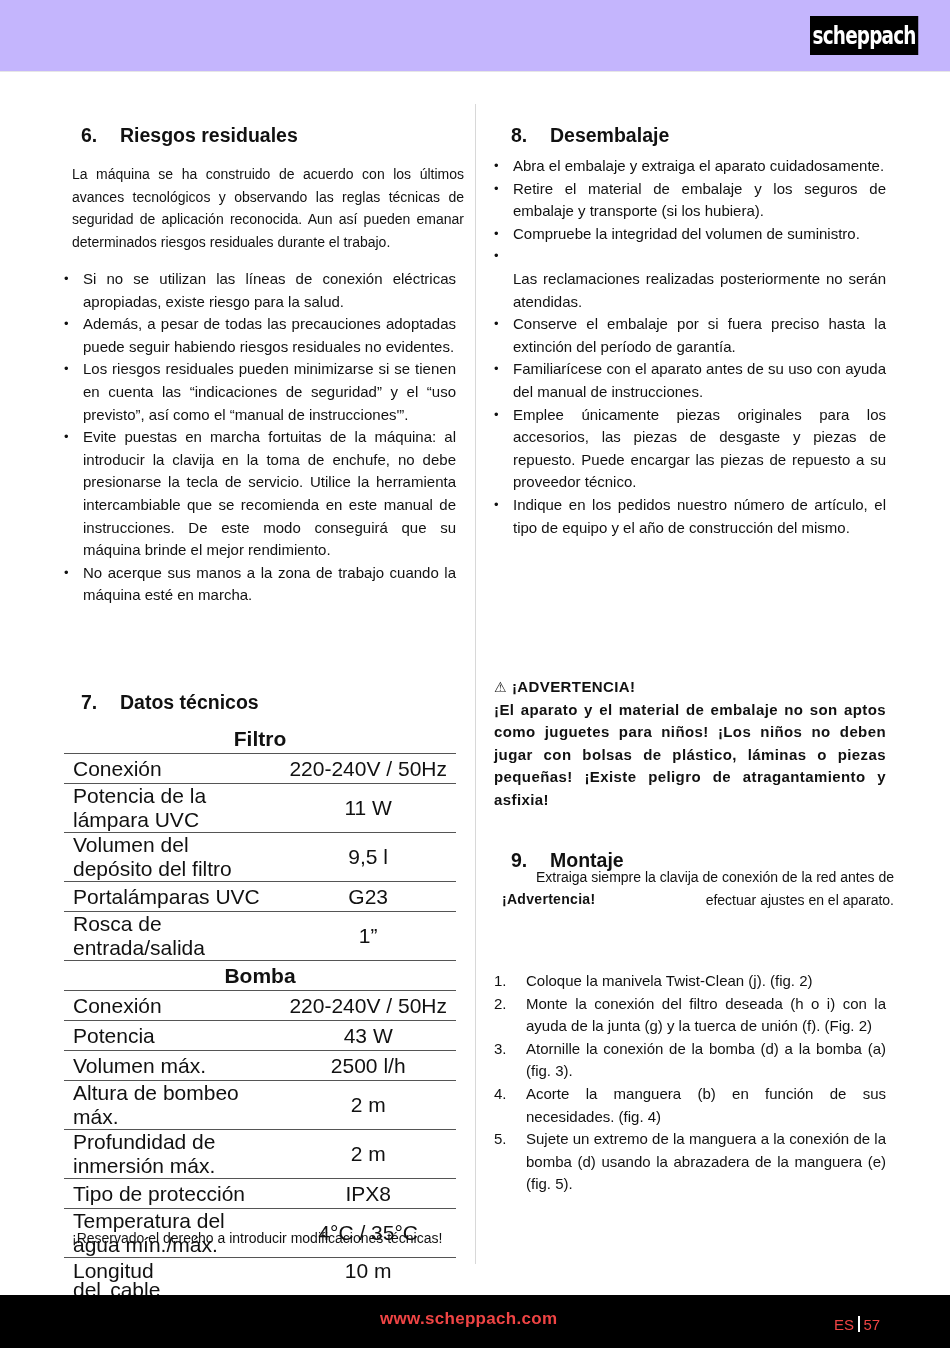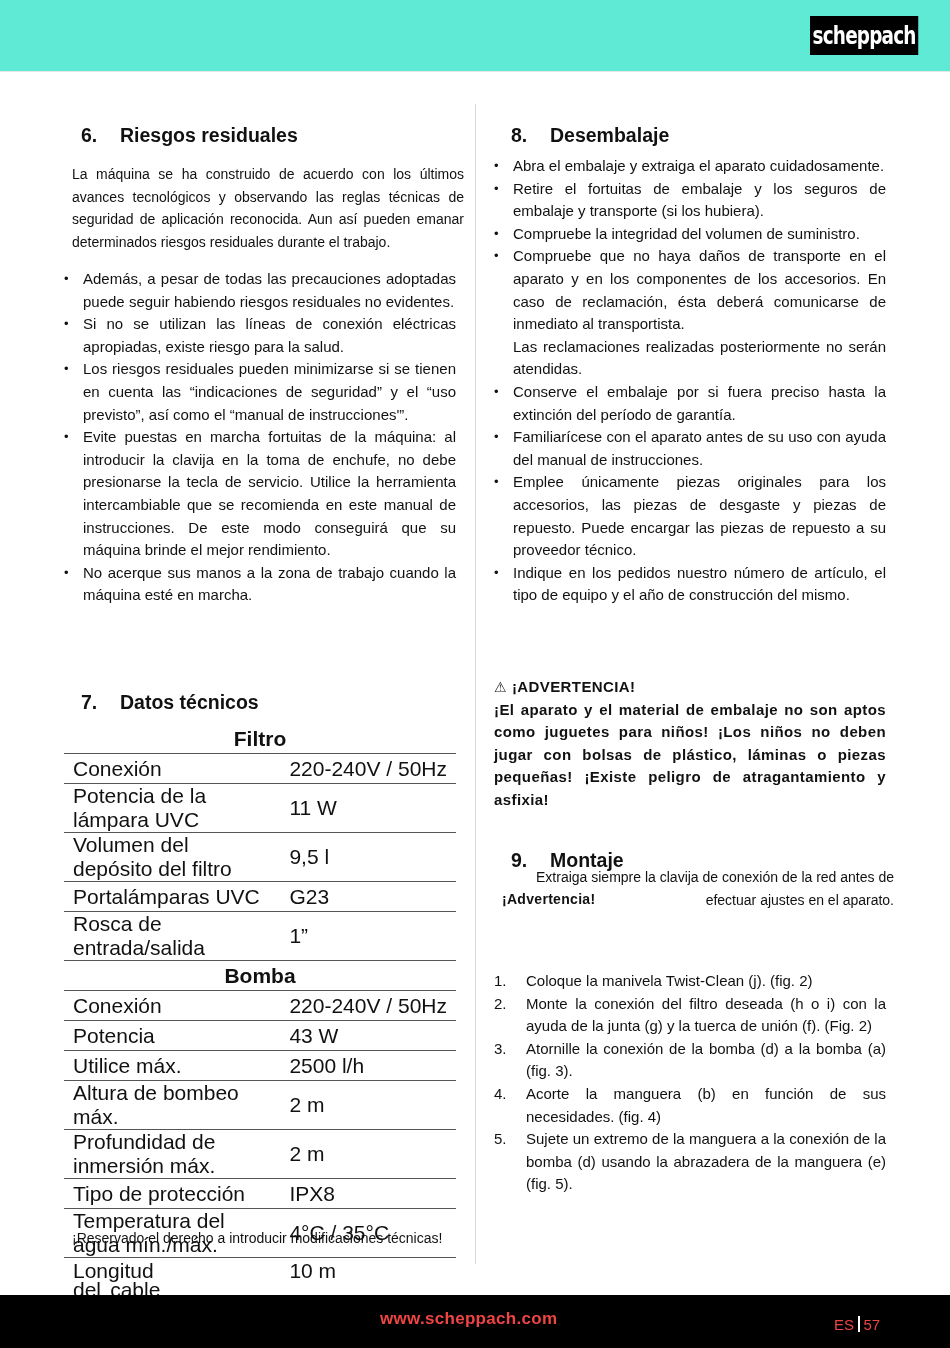--- a/index.html
+++ b/index.html
@@ -10,7 +10,7 @@
   }
   .header-band {
     position: absolute; left: 0; top: 0; width: 950px; height: 71px;
-    background: #5eead4; border-bottom: 1px solid #e6e6e6;
+    background: #c4b5fd; border-bottom: 1px solid #e6e6e6;
   }
   .logo {
     position: absolute; left: 810px; top: 16px; width: 108px; height: 39px;

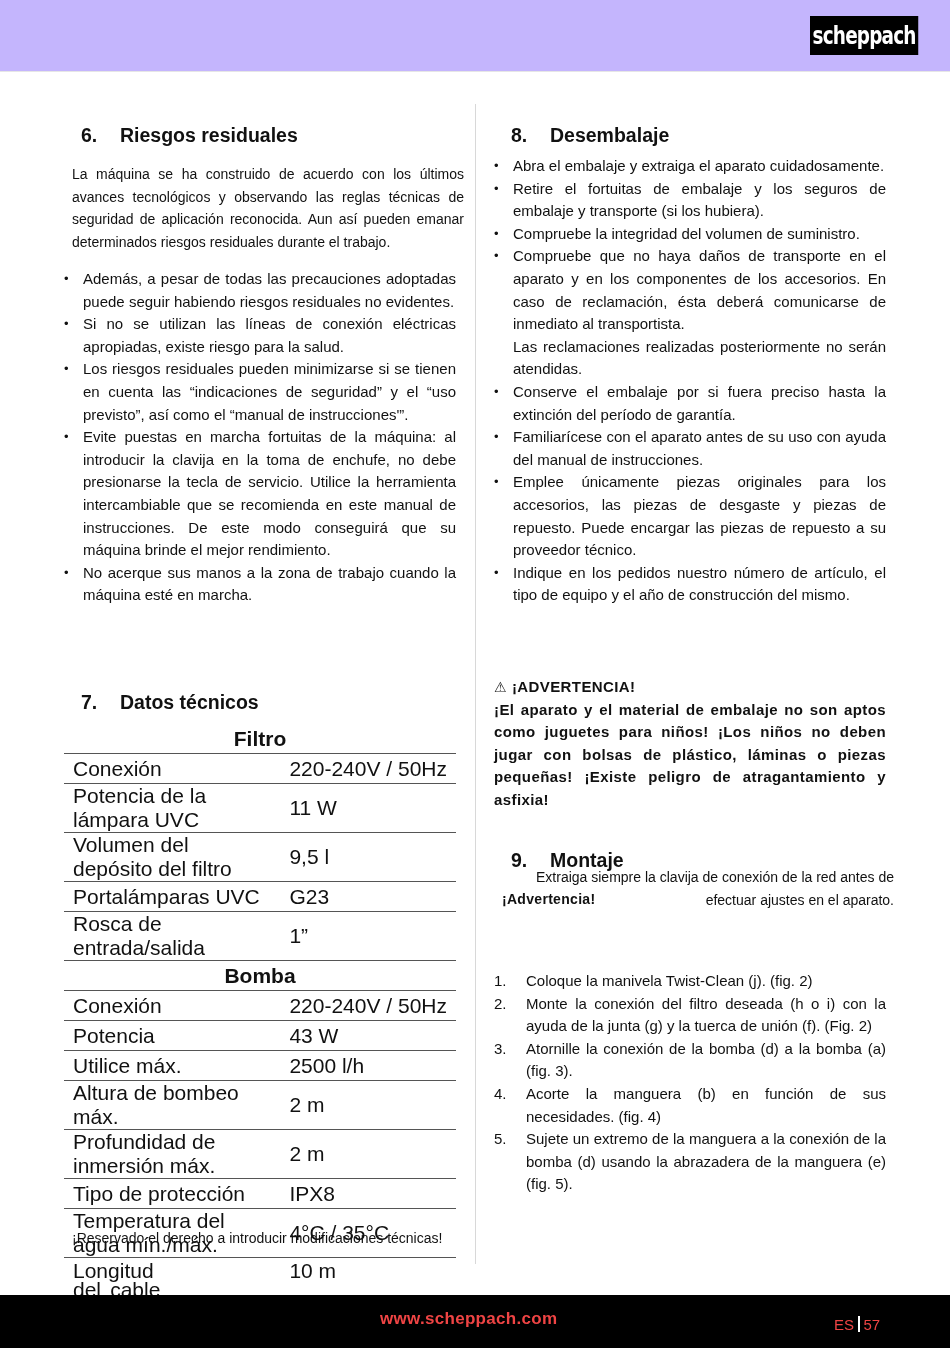--- a/index.html
+++ b/index.html
@@ -188,7 +188,7 @@
 
   <ul class="bullets" style="top:155px; width:392px;">
     <li>Abra el embalaje y extraiga el aparato cuidadosamente.</li>
-    <li>Retire el fortuitas de embalaje y los seguros de embalaje y transporte (si los hubiera).</li>
+    <li>Retire el material de embalaje y los seguros de embalaje y transporte (si los hubiera).</li>
     <li>Compruebe la integridad del volumen de suministro.</li>
     <li>
       <span>Compruebe que no haya daños de transporte en el aparato y en los componentes de los accesorios. En caso de reclamación, ésta deberá comunicarse de inmediato al transportista.</span><br>

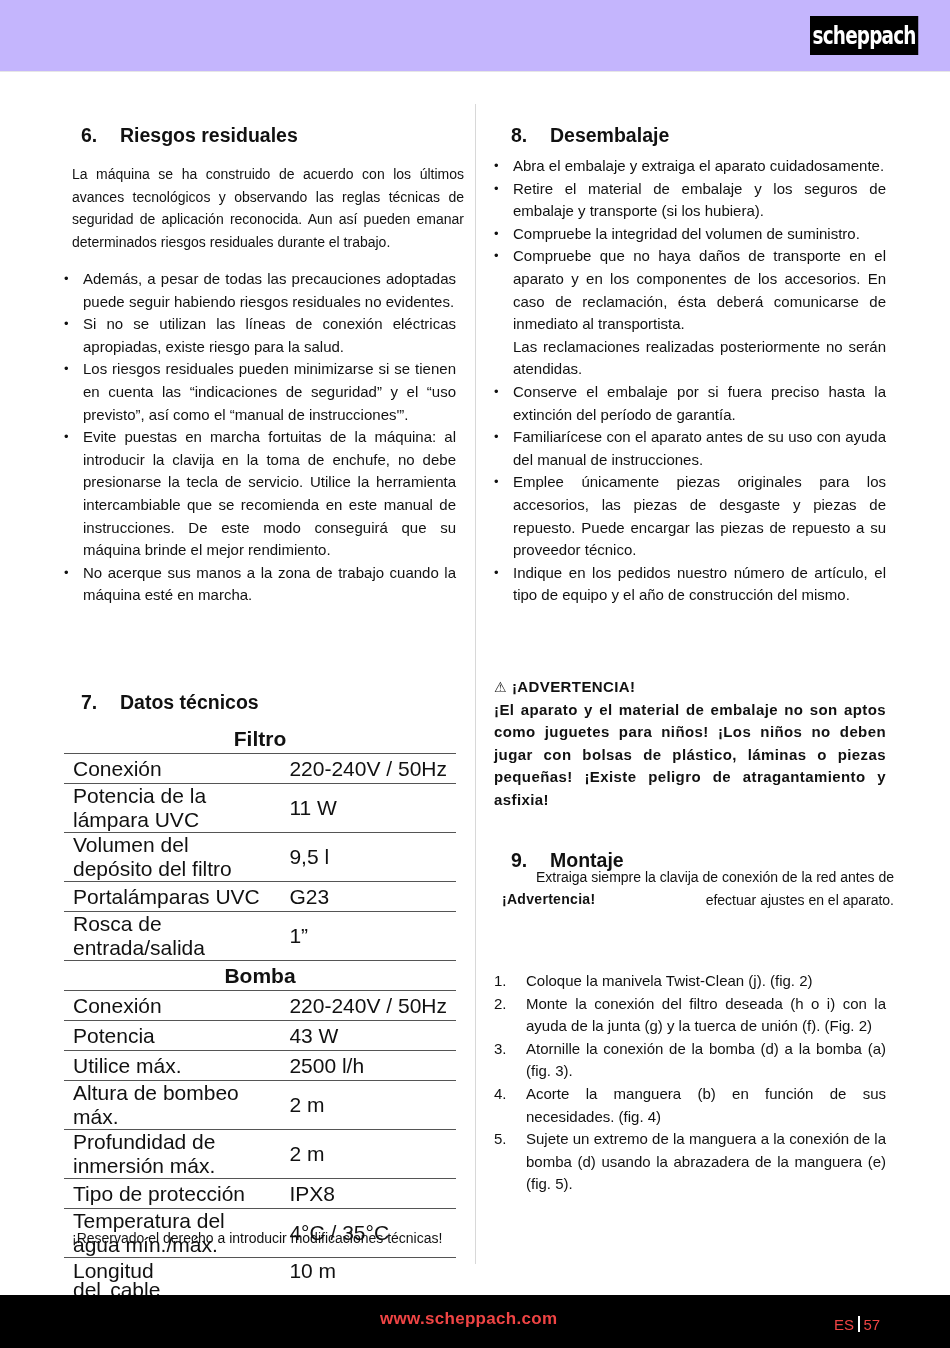--- a/index.html
+++ b/index.html
@@ -191,7 +191,7 @@
     <li>Retire el material de embalaje y los seguros de embalaje y transporte (si los hubiera).</li>
     <li>Compruebe la integridad del volumen de suministro.</li>
     <li>
-      <span>Compruebe que no haya daños de transporte en el aparato y en los componentes de los accesorios. En caso de reclamación, ésta deberá comunicarse de inmediato al transportista.</span><br>
+      <br>
       <span>Las reclamaciones realizadas posteriormente no serán atendidas.</span>
     </li>
     <li>Conserve el embalaje por si fuera preciso hasta la extinción del período de garantía.</li>

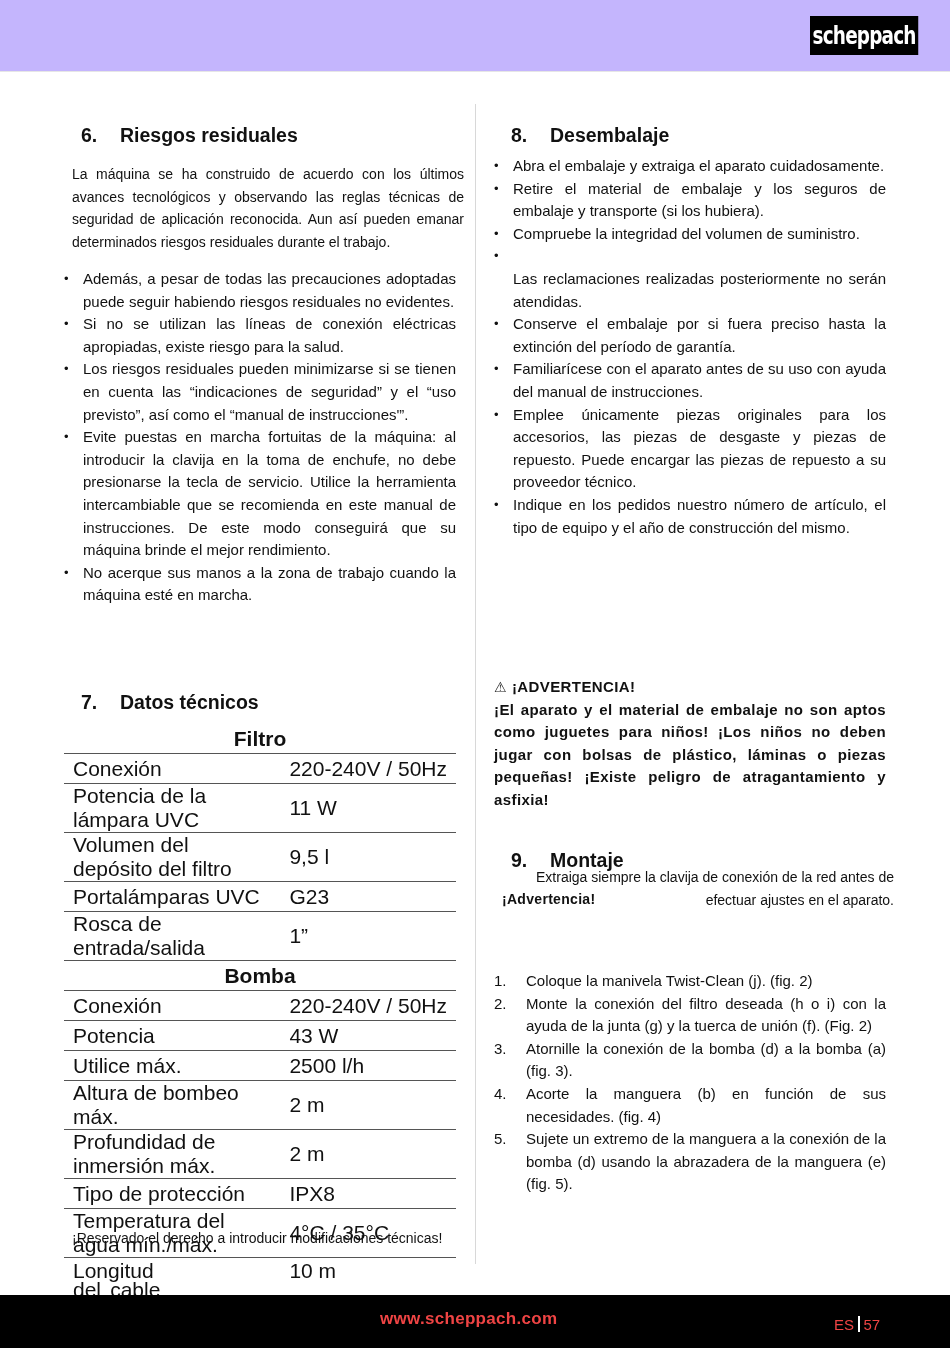--- a/index.html
+++ b/index.html
@@ -100,8 +100,8 @@
   <p class="para" style="top:155px; width:392px;">La máquina se ha construido de acuerdo con los últimos avances tecnológicos y observando las reglas técnicas de seguridad de aplicación reconocida. Aun así pueden emanar determinados riesgos residuales durante el trabajo.</p>
 
   <ul class="bullets" style="top:268px; width:392px;">
+    <li>Si no se utilizan las líneas de conexión eléctricas apropiadas, existe riesgo para la salud.</li>
     <li>Además, a pesar de todas las precauciones adoptadas puede seguir habiendo riesgos residuales no evidentes.</li>
-    <li>Si no se utilizan las líneas de conexión eléctricas apropiadas, existe riesgo para la salud.</li>
     <li>Los riesgos residuales pueden minimizarse si se tienen en cuenta las “indicaciones de seguridad” y el “uso previsto”, así como el “manual de instrucciones'”.</li>
     <li>Evite puestas en marcha fortuitas de la máquina: al introducir la clavija en la toma de enchufe, no debe presionarse la tecla de servicio. Utilice la herramienta intercambiable que se recomienda en este manual de instrucciones. De este modo conseguirá que su máquina brinde el mejor rendimiento.</li>
     <li>No acerque sus manos a la zona de trabajo cuando la máquina esté en marcha.</li>

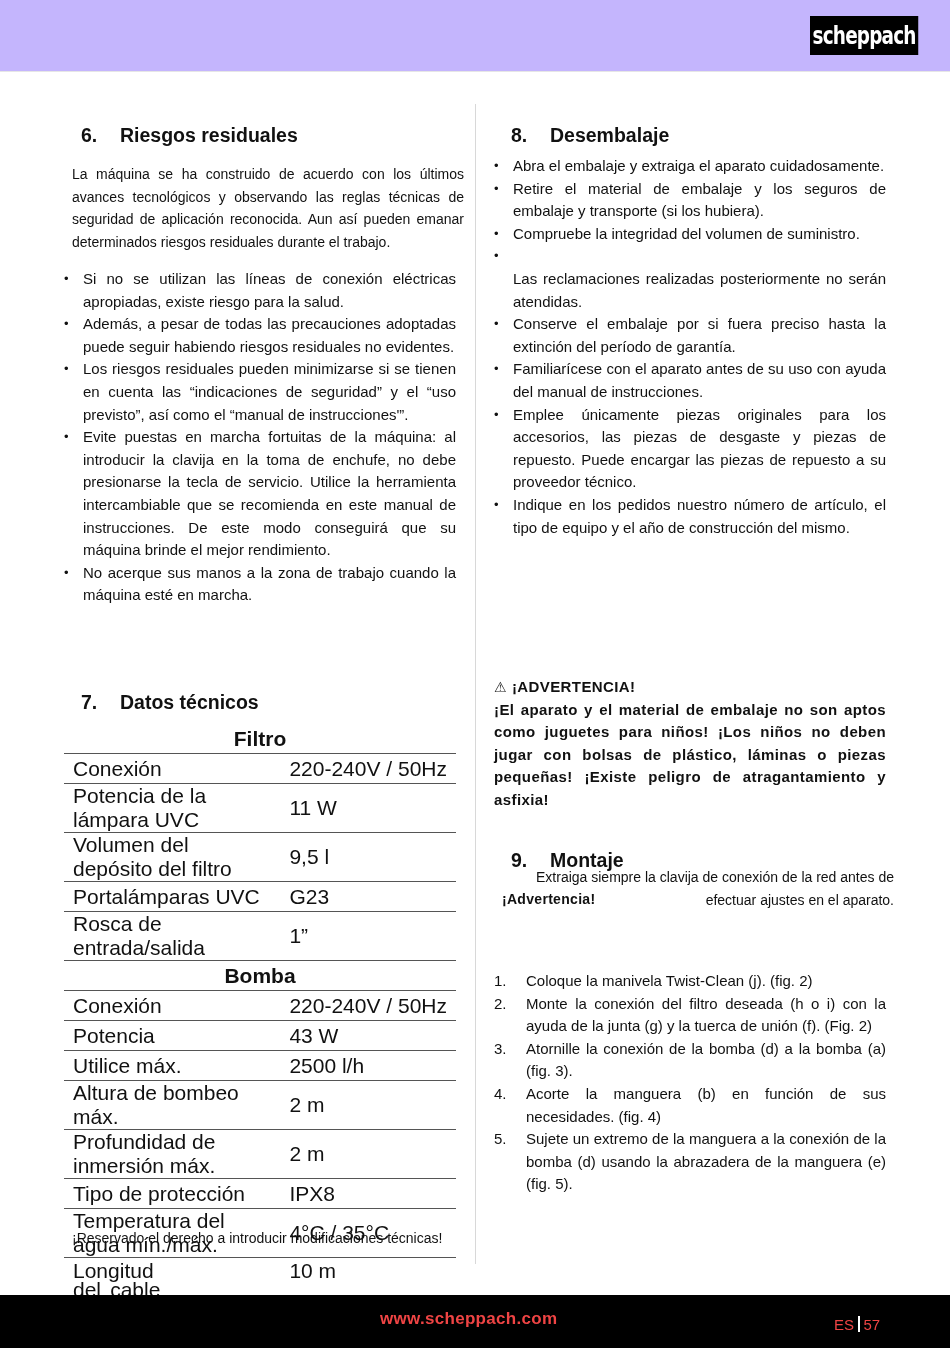--- a/index.html
+++ b/index.html
@@ -58,7 +58,7 @@
     position: absolute; border-collapse: collapse; width: 392px; font-size: 21px;
   }
   table.specs td { padding: 0 9px; height: 29px; border-bottom: 1.5px solid #555; vertical-align: middle; }
-  table.specs td.val { text-align: left; white-space: nowrap; }
+  table.specs td.val { text-align: center; white-space: nowrap; }
   table.specs tr.group td { text-align: center; font-weight: bold; }
   table.specs tr.tall td { height: 42px; vertical-align: top; padding-top: 3px; line-height: 19px; }
   table.specs tr.tall td.lbl { text-align: justify; }

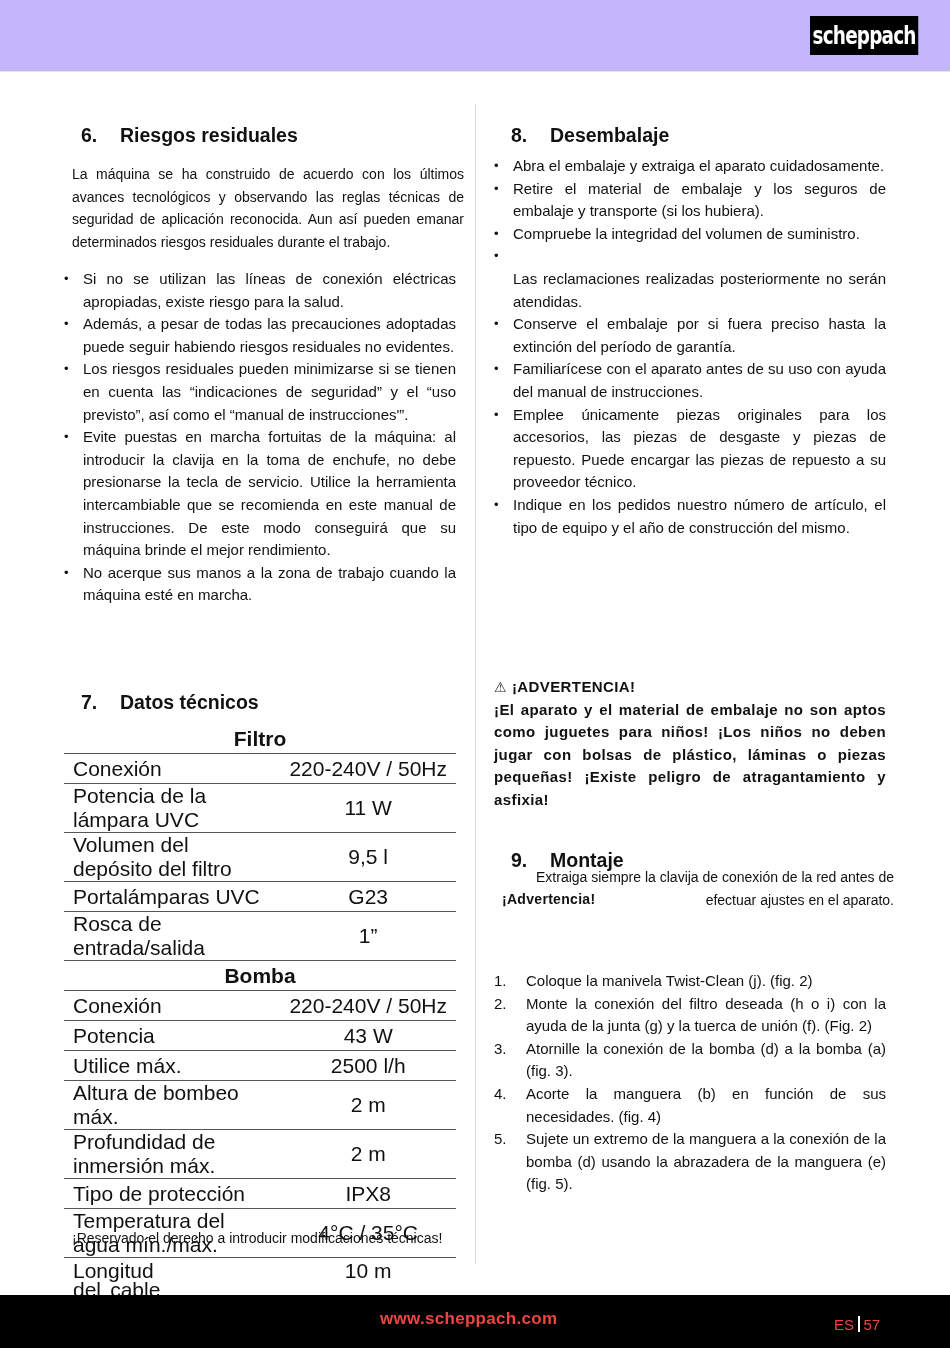--- a/index.html
+++ b/index.html
@@ -148,7 +148,7 @@
           <td class="val">43 W</td>
         </tr>
     <tr>
-          <td class="lbl">Utilice máx.</td>
+          <td class="lbl">Volumen máx.</td>
           <td class="val">2500 l/h</td>
         </tr>
     <tr>

